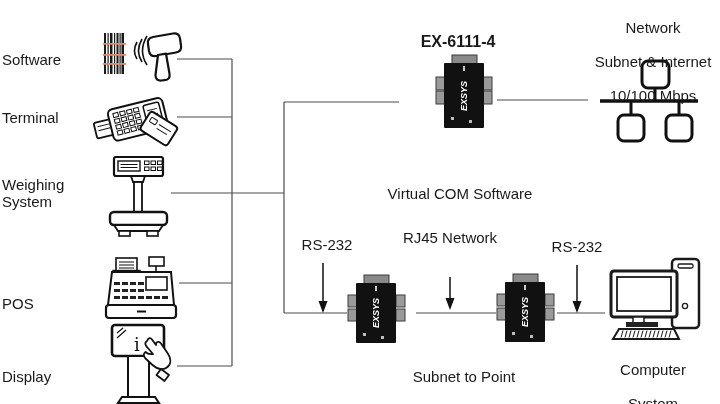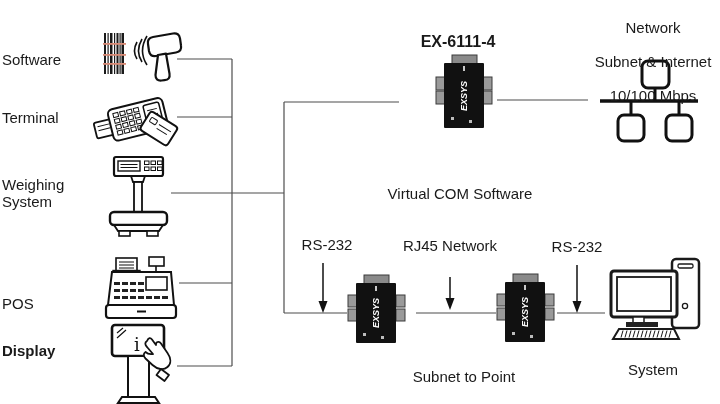--- a/index.html
+++ b/index.html
@@ -248,7 +248,7 @@
   </div>
 
   <div class="lbl center" style="left:287px;top:236px;width:80px;">RS-232</div>
-  <div class="lbl center" style="left:389px;top:220px;width:122px;">
+  <div class="lbl center" style="left:389px;top:212px;width:122px;">
     <div>RJ45 Network</div>
   </div>
   <div class="lbl center" style="left:537px;top:238px;width:80px;">RS-232</div>

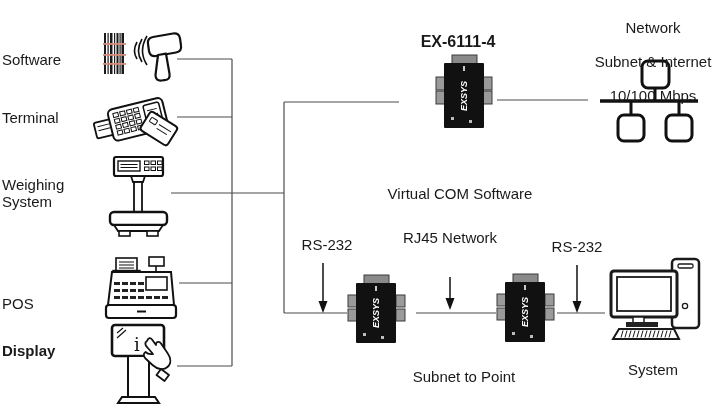--- a/index.html
+++ b/index.html
@@ -236,7 +236,7 @@
   <div class="lbl" style="left:2px;top:176px;">Weighing
 System</div>
   <div class="lbl" style="left:2px;top:276px;margin-top:19px;">POS</div>
-  <div class="lbl" style="left:2px;top:342px;font-weight:bold;">Display</div>
+  <div class="lbl" style="left:2px;top:368px;">Display</div>
 
   <div class="lbl bold center" style="left:378px;top:33px;width:160px;">EX-6111-4</div>
   <div class="lbl center" style="left:360px;top:141px;width:200px;margin-top:44px;">Virtual COM Software</div>

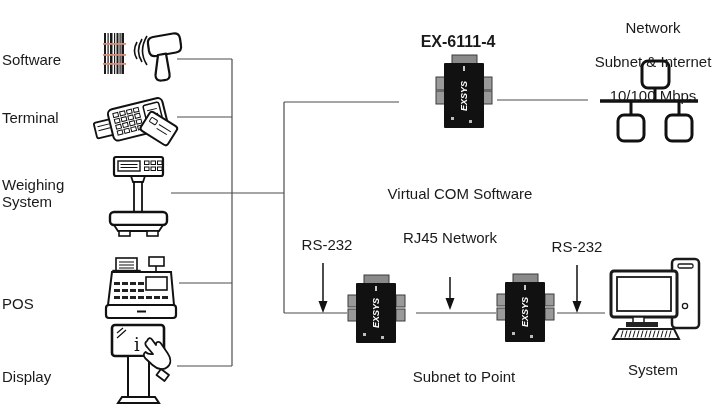--- a/index.html
+++ b/index.html
@@ -259,6 +259,7 @@
   </div>
 
   <div class="lbl center" style="left:593px;top:344px;width:120px;">
+    <div>Computer</div>
     <div>System</div>
   </div>
 

